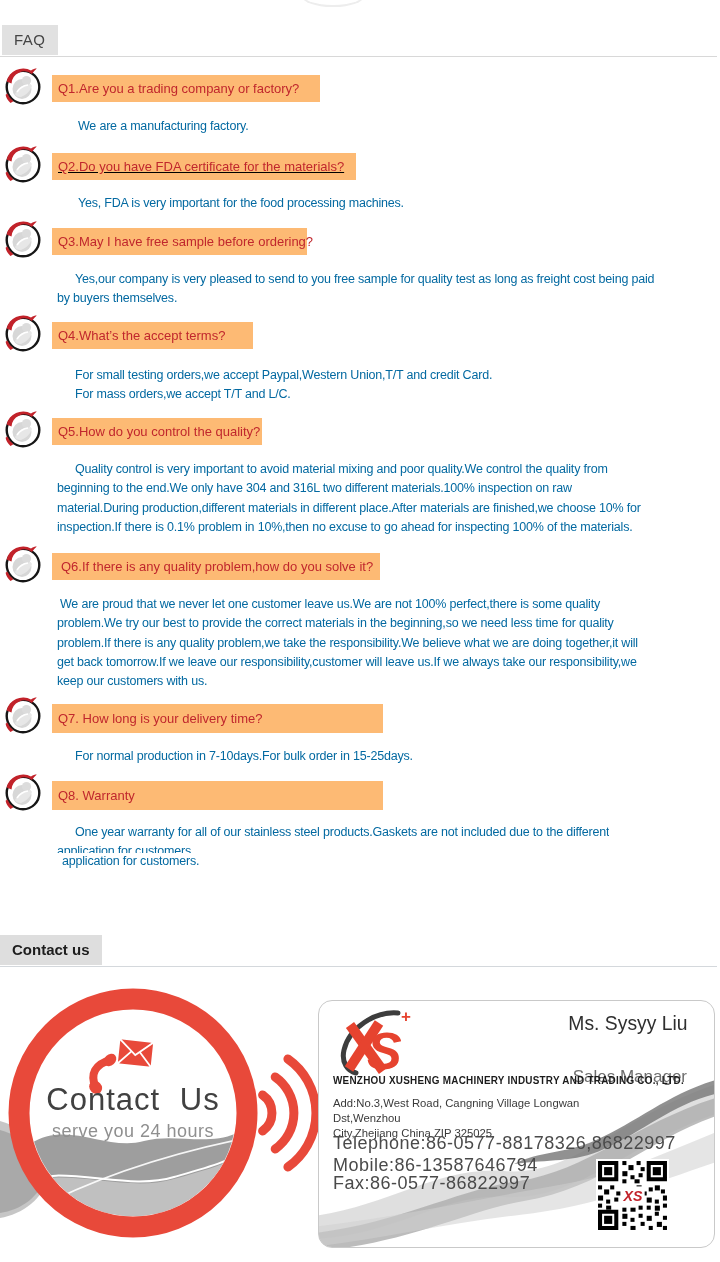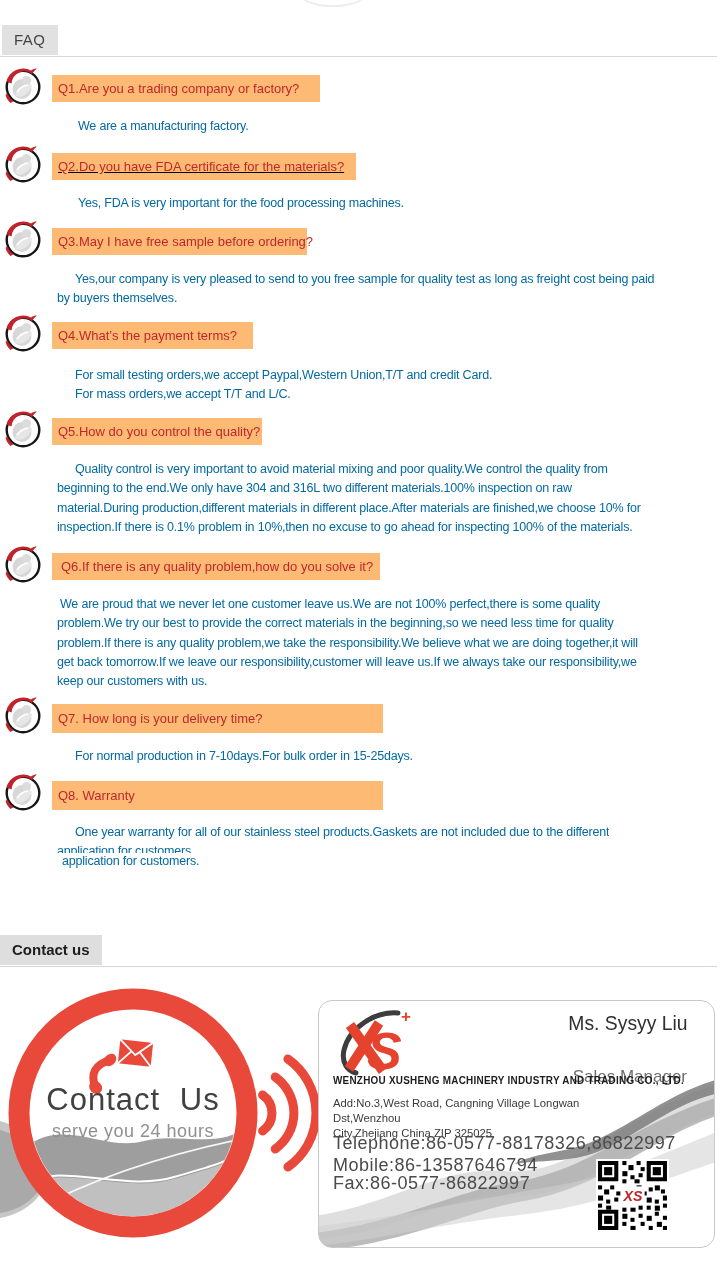--- a/index.html
+++ b/index.html
@@ -126,7 +126,7 @@
           <use href="#mascot"></use>
         </svg>
       <div class="qbar">
-        <span class="qtext">Q4.What’s the payment terms?</span>
+        <span class="qtext">Q4.What’s the accept terms?</span>
         </div>
       <div class="answer a4">
         <div class="ans-line ind-md">For small testing orders,we accept Paypal,Western Union,T/T and credit Card.</div>

